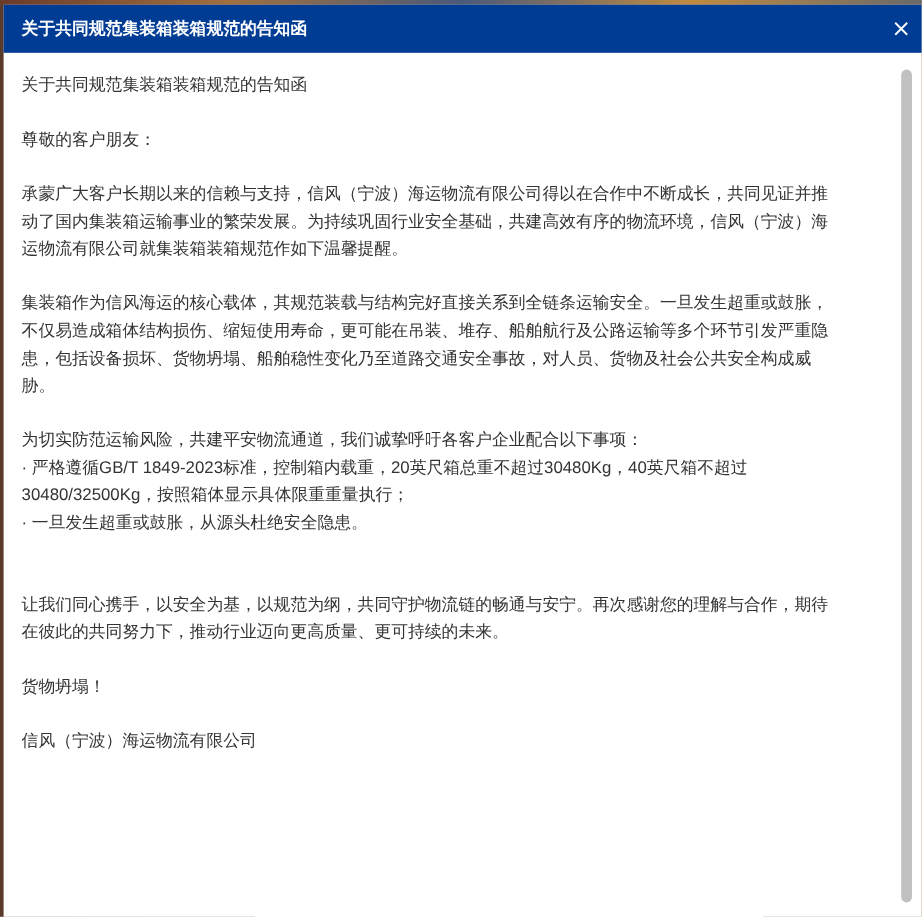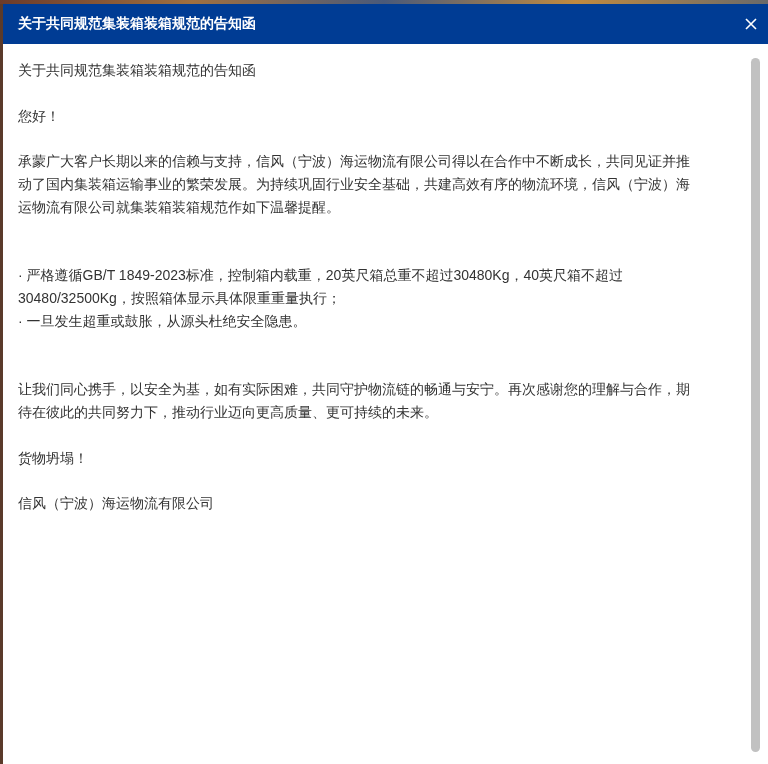--- a/index.html
+++ b/index.html
@@ -61,6 +61,7 @@
     <div class="content">
       <p>关于共同规范集装箱装箱规范的告知函</p>
       <div class="gap"></div>
+      <p>尊敬的客户朋友：</p>
       <p>您好！</p>
       <div class="gap"></div>
       <p>承蒙广大客户长期以来的信赖与支持，信风（宁波）海运物流有限公司得以在合作中不断成长，共同见证并推动了国内集装箱运输事业的繁荣发展。为持续巩固行业安全基础，共建高效有序的物流环境，信风（宁波）海运物流有限公司就集装箱装箱规范作如下温馨提醒。</p>

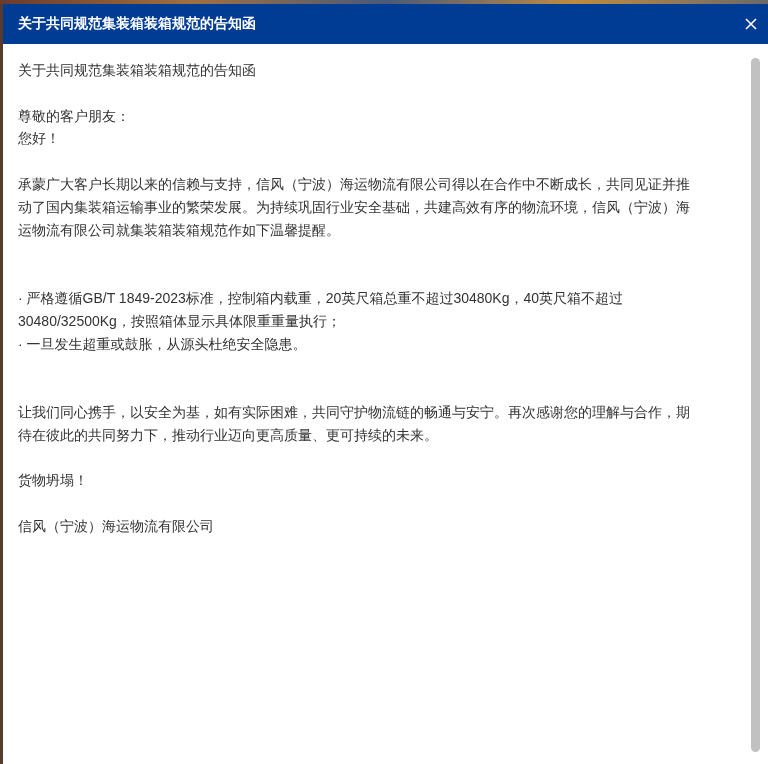--- a/index.html
+++ b/index.html
@@ -62,7 +62,6 @@
       <p>关于共同规范集装箱装箱规范的告知函</p>
       <div class="gap"></div>
       <p>尊敬的客户朋友：</p>
-      <p>您好！</p>
       <div class="gap"></div>
       <p>承蒙广大客户长期以来的信赖与支持，信风（宁波）海运物流有限公司得以在合作中不断成长，共同见证并推动了国内集装箱运输事业的繁荣发展。为持续巩固行业安全基础，共建高效有序的物流环境，信风（宁波）海运物流有限公司就集装箱装箱规范作如下温馨提醒。</p>
       <div class="gap"></div>

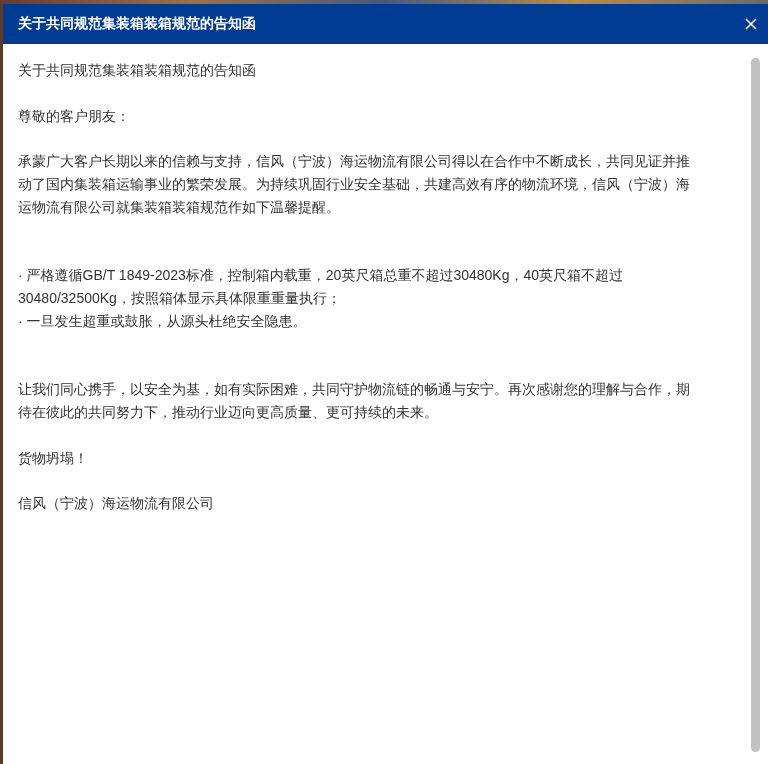--- a/index.html
+++ b/index.html
@@ -65,6 +65,7 @@
       <div class="gap"></div>
       <p>承蒙广大客户长期以来的信赖与支持，信风（宁波）海运物流有限公司得以在合作中不断成长，共同见证并推动了国内集装箱运输事业的繁荣发展。为持续巩固行业安全基础，共建高效有序的物流环境，信风（宁波）海运物流有限公司就集装箱装箱规范作如下温馨提醒。</p>
       <div class="gap"></div>
+      <p>集装箱作为信风海运的核心载体，其规范装载与结构完好直接关系到全链条运输安全。一旦发生超重或鼓胀，不仅易造成箱体结构损伤、缩短使用寿命，更可能在吊装、堆存、船舶航行及公路运输等多个环节引发严重隐患，包括设备损坏、货物坍塌、船舶稳性变化乃至道路交通安全事故，对人员、货物及社会公共安全构成威胁。</p>
       <div class="gap"></div>
       <p>· 严格遵循GB/T 1849-2023标准，控制箱内载重，20英尺箱总重不超过30480Kg，40英尺箱不超过30480/32500Kg，按照箱体显示具体限重重量执行；</p>
       <p>· 一旦发生超重或鼓胀，从源头杜绝安全隐患。</p>

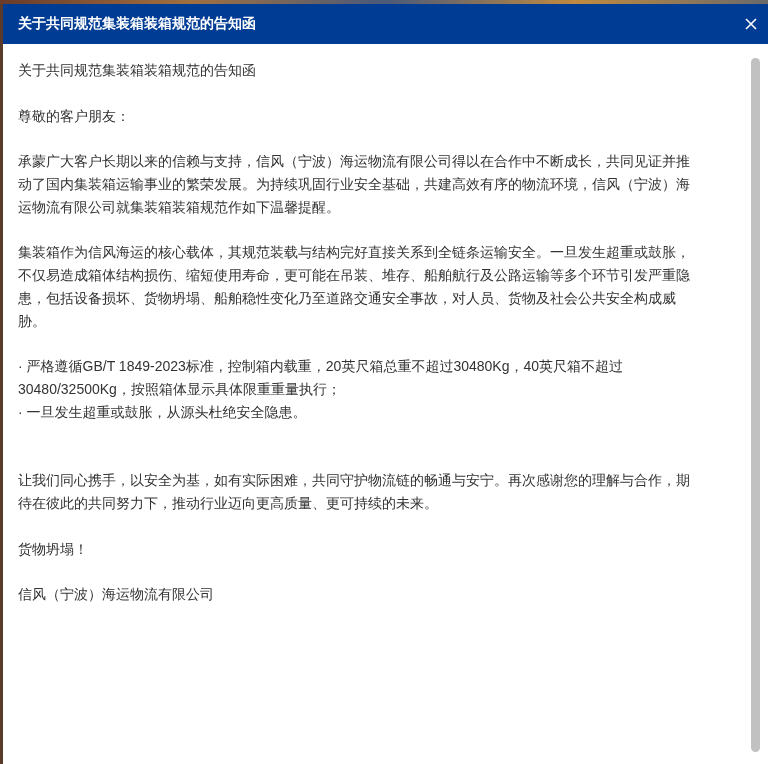--- a/index.html
+++ b/index.html
@@ -67,6 +67,7 @@
       <div class="gap"></div>
       <p>集装箱作为信风海运的核心载体，其规范装载与结构完好直接关系到全链条运输安全。一旦发生超重或鼓胀，不仅易造成箱体结构损伤、缩短使用寿命，更可能在吊装、堆存、船舶航行及公路运输等多个环节引发严重隐患，包括设备损坏、货物坍塌、船舶稳性变化乃至道路交通安全事故，对人员、货物及社会公共安全构成威胁。</p>
       <div class="gap"></div>
+      <p>为切实防范运输风险，共建平安物流通道，我们诚挚呼吁各客户企业配合以下事项：</p>
       <p>· 严格遵循GB/T 1849-2023标准，控制箱内载重，20英尺箱总重不超过30480Kg，40英尺箱不超过30480/32500Kg，按照箱体显示具体限重重量执行；</p>
       <p>· 一旦发生超重或鼓胀，从源头杜绝安全隐患。</p>
       <div class="gap"></div>

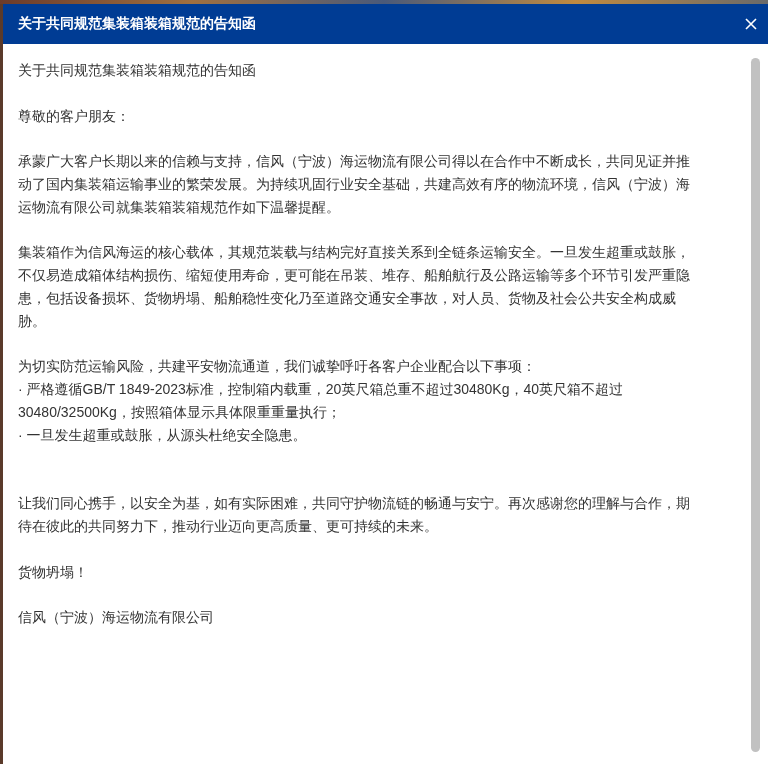--- a/index.html
+++ b/index.html
@@ -72,7 +72,7 @@
       <p>· 一旦发生超重或鼓胀，从源头杜绝安全隐患。</p>
       <div class="gap"></div>
       <div class="gap"></div>
-      <p>让我们同心携手，以安全为基，如有实际困难，共同守护物流链的畅通与安宁。再次感谢您的理解与合作，期待在彼此的共同努力下，推动行业迈向更高质量、更可持续的未来。</p>
+      <p>让我们同心携手，以安全为基，以规范为纲，共同守护物流链的畅通与安宁。再次感谢您的理解与合作，期待在彼此的共同努力下，推动行业迈向更高质量、更可持续的未来。</p>
       <div class="gap"></div>
       <p>货物坍塌！</p>
       <div class="gap"></div>

